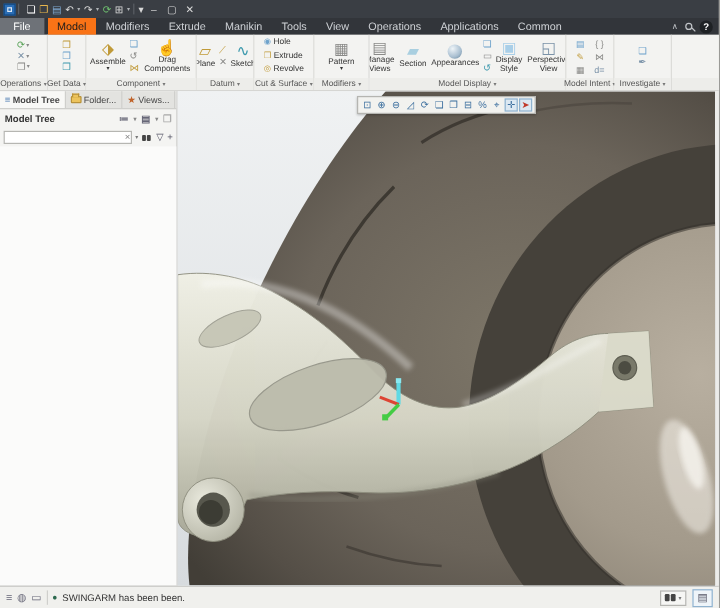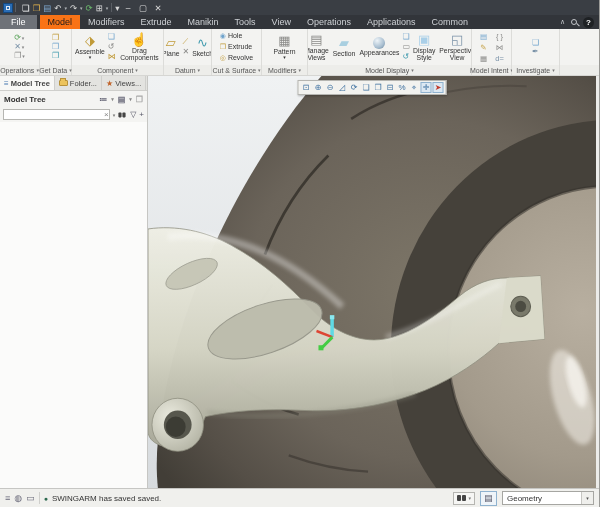--- a/index.html
+++ b/index.html
@@ -466,7 +466,7 @@
     <span class="sbi">▭</span>
     <span class="sb-sep"></span>
     <span class="bullet">●</span>
-    <span>SWINGARM has saved saved.</span>
+    <span>SWINGARM has been been.</span>
     <span class="sb-right">
       <span class="binocbtn">
         <span class="binoc"></span>

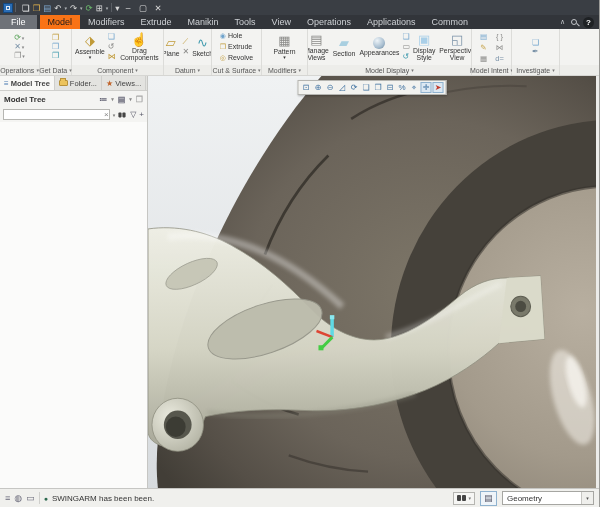--- a/index.html
+++ b/index.html
@@ -475,10 +475,6 @@
       <span class="filterbtn">
         <span>▤</span>
       </span>
-      <span class="selbox">
-        <span>Geometry</span>
-        <span class="car">▾</span>
-      </span>
     </span>
   </div>
 </div>

